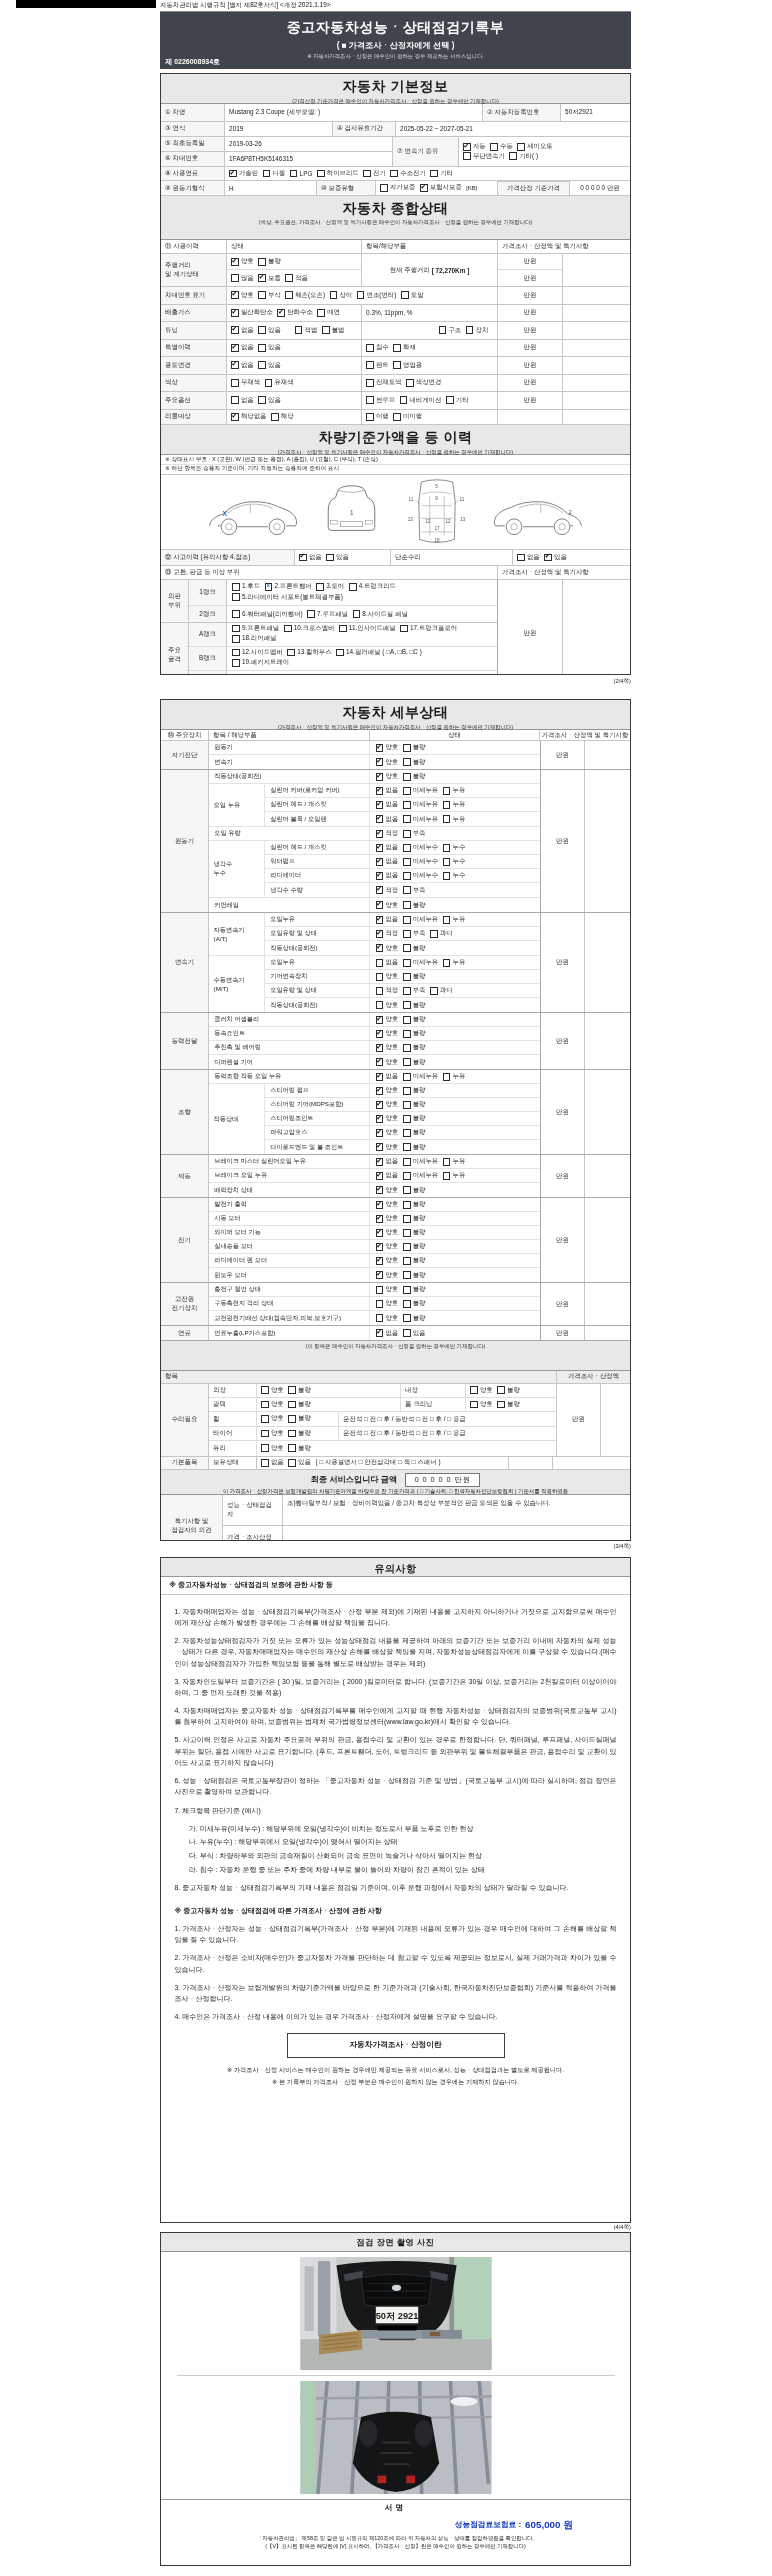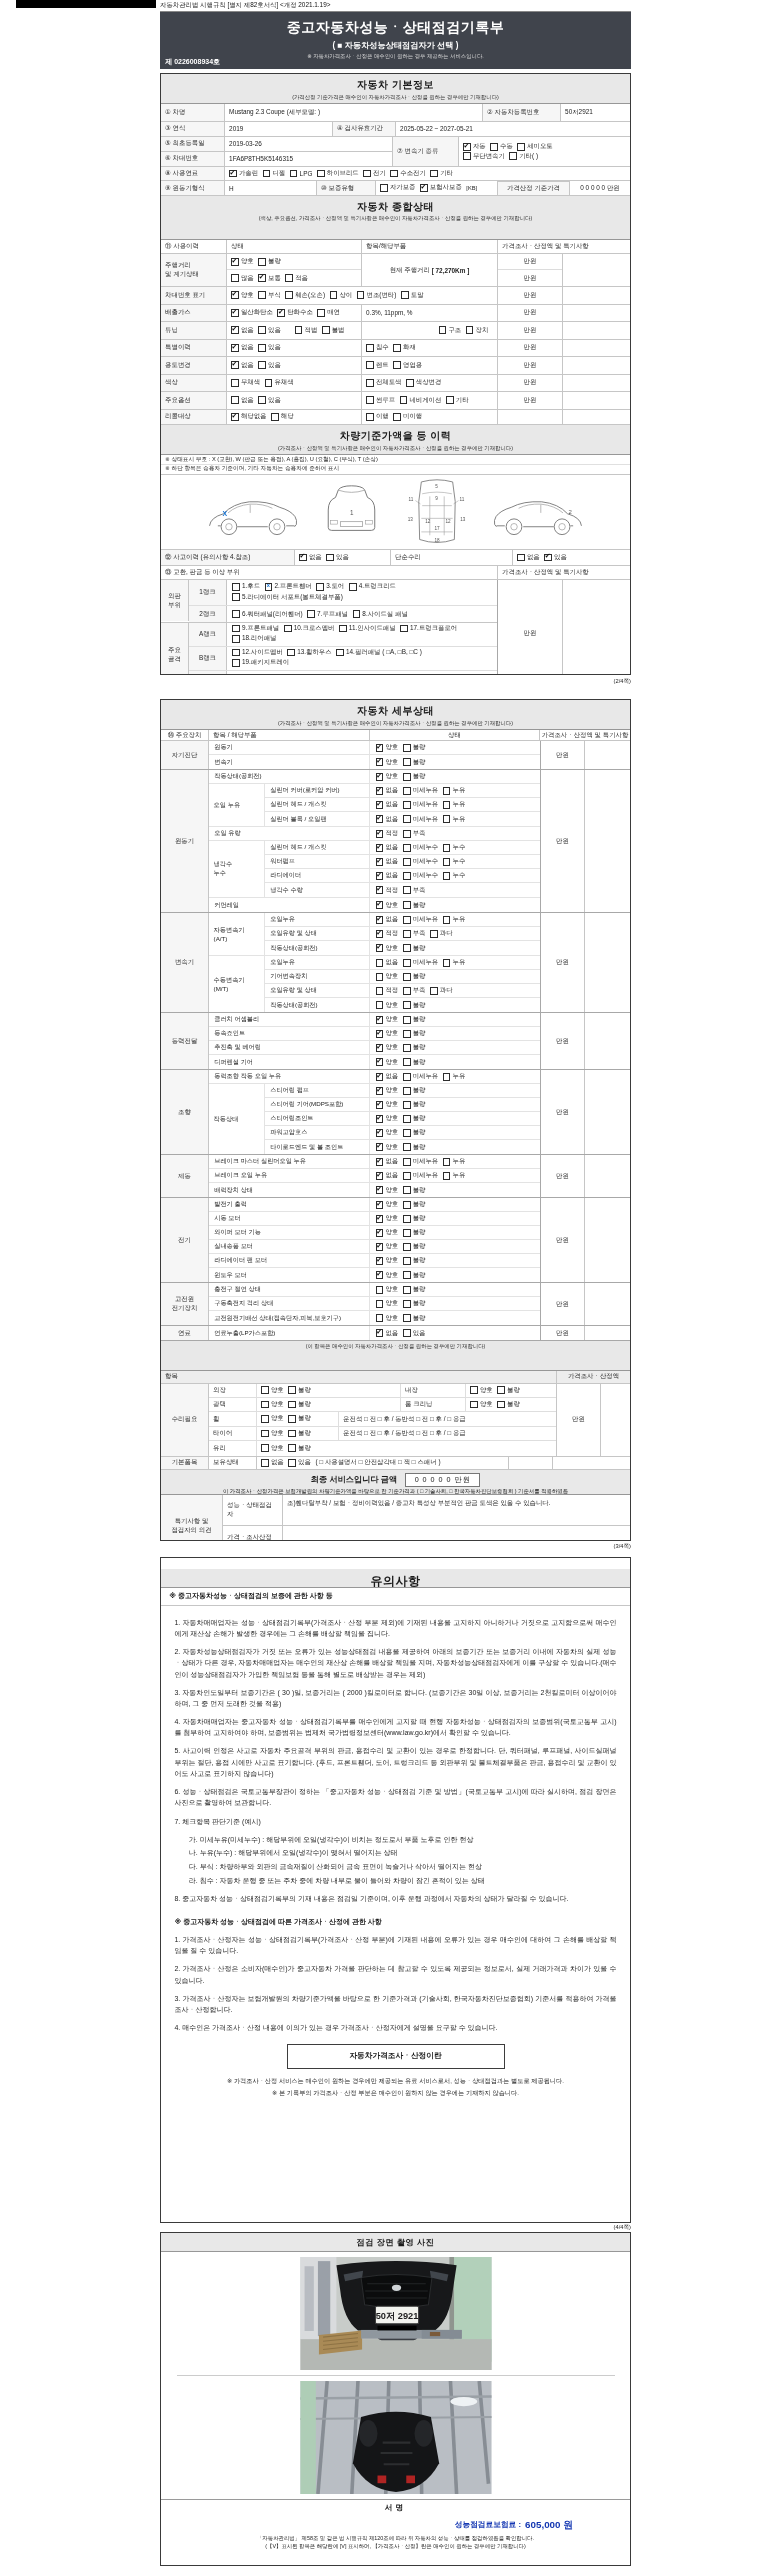--- a/index.html
+++ b/index.html
@@ -87,7 +87,7 @@
 
   <div class="abs dochead">
     <div class="t">중고자동차성능ㆍ상태점검기록부</div>
-    <div class="s">( ■ 자동차성능상태점검자가 선택 )</div>
+    <div class="s">( ■ 가격조사ㆍ산정자에게 선택 )</div>
     <div class="n">※ 자동차가격조사ㆍ산정은 매수인이 원하는 경우 제공하는 서비스입니다.</div>
     <div class="no">제 0226008934호</div>
   </div>

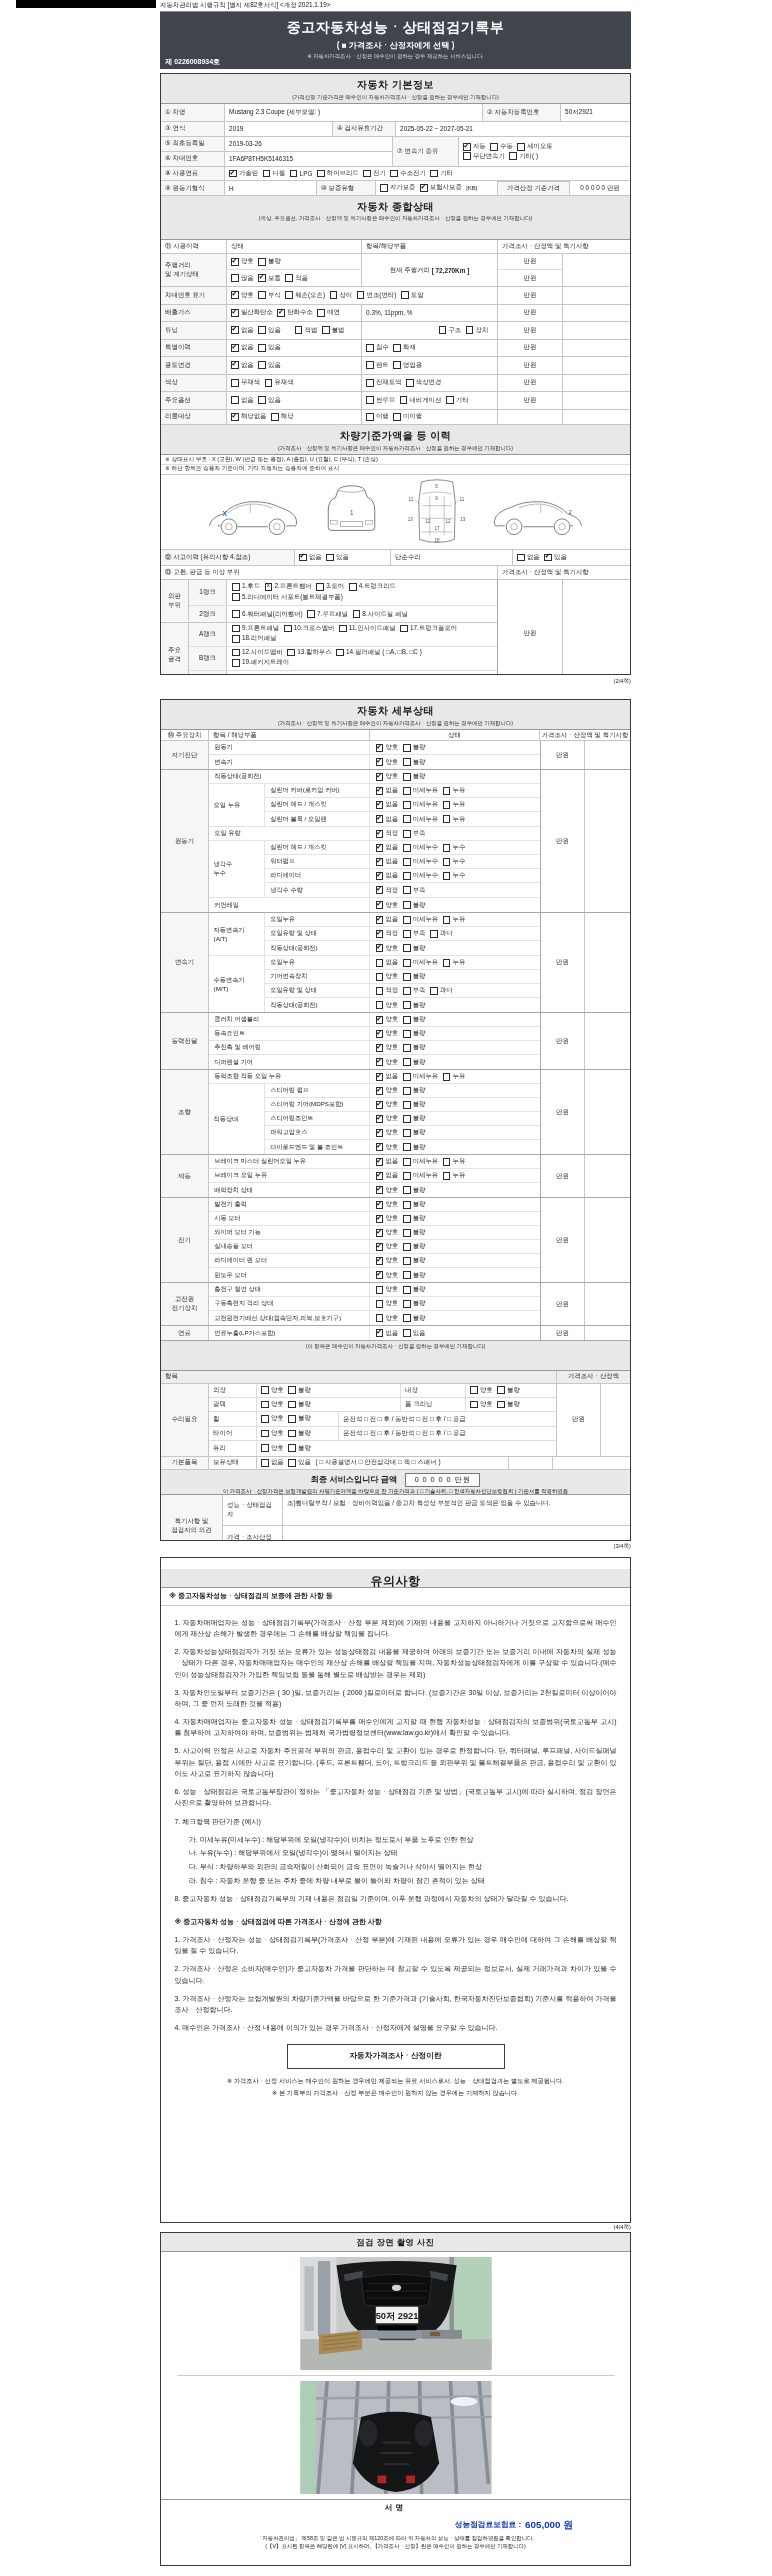--- a/index.html
+++ b/index.html
@@ -20,7 +20,7 @@
   .card{position:absolute;left:160px;width:471px;background:#fff;border:1px solid #3a3a3a;
         box-sizing:border-box;overflow:hidden;}
   .sh{background:#e8e8e8;border-bottom:0.5px solid #979797;text-align:center;box-sizing:border-box;}
-  .sh .t{font-size:10px;font-weight:bold;padding-top:4.1px;letter-spacing:0.5px;}
+  .sh .t{font-size:14px;font-weight:bold;padding-top:4.1px;letter-spacing:0.5px;}
   .sh .n{font-size:5.4px;color:#2e2e2e;padding-top:1.5px;}
   .pagemark{font-size:5.7px;color:#222;}
   

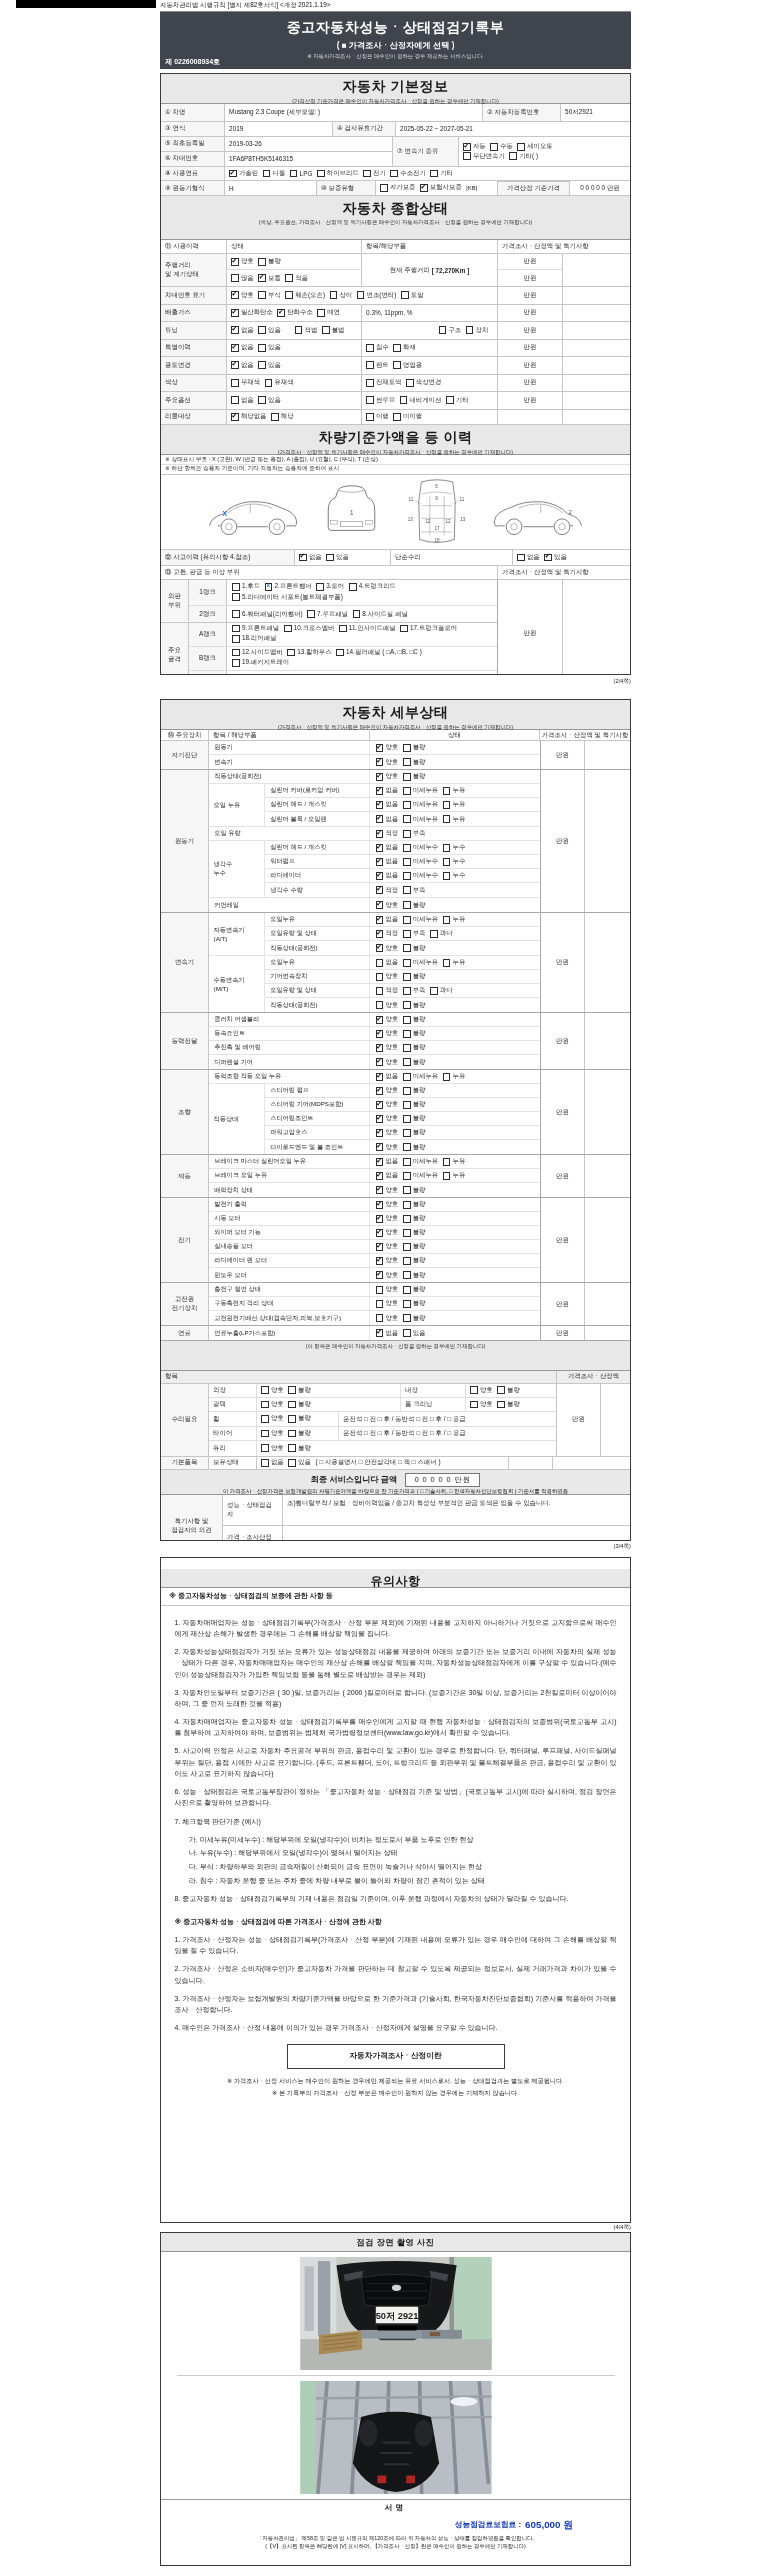--- a/index.html
+++ b/index.html
@@ -1489,7 +1489,7 @@
 
   <div class="card" style="top:1557px;height:666px;">
     <div class="sh" style="height:18.5px;">
-      <div class="t" style="font-size:12px;padding-top:4.1px;margin-top:11px;">유의사항</div>
+      <div class="t" style="font-size:10px;padding-top:4.1px;">유의사항</div>
     </div>
     <div class="nrow" style="height:18.5px;">※ 중고자동차성능ㆍ상태점검의 보증에 관한 사항 등</div>
     <div class="nbody">

